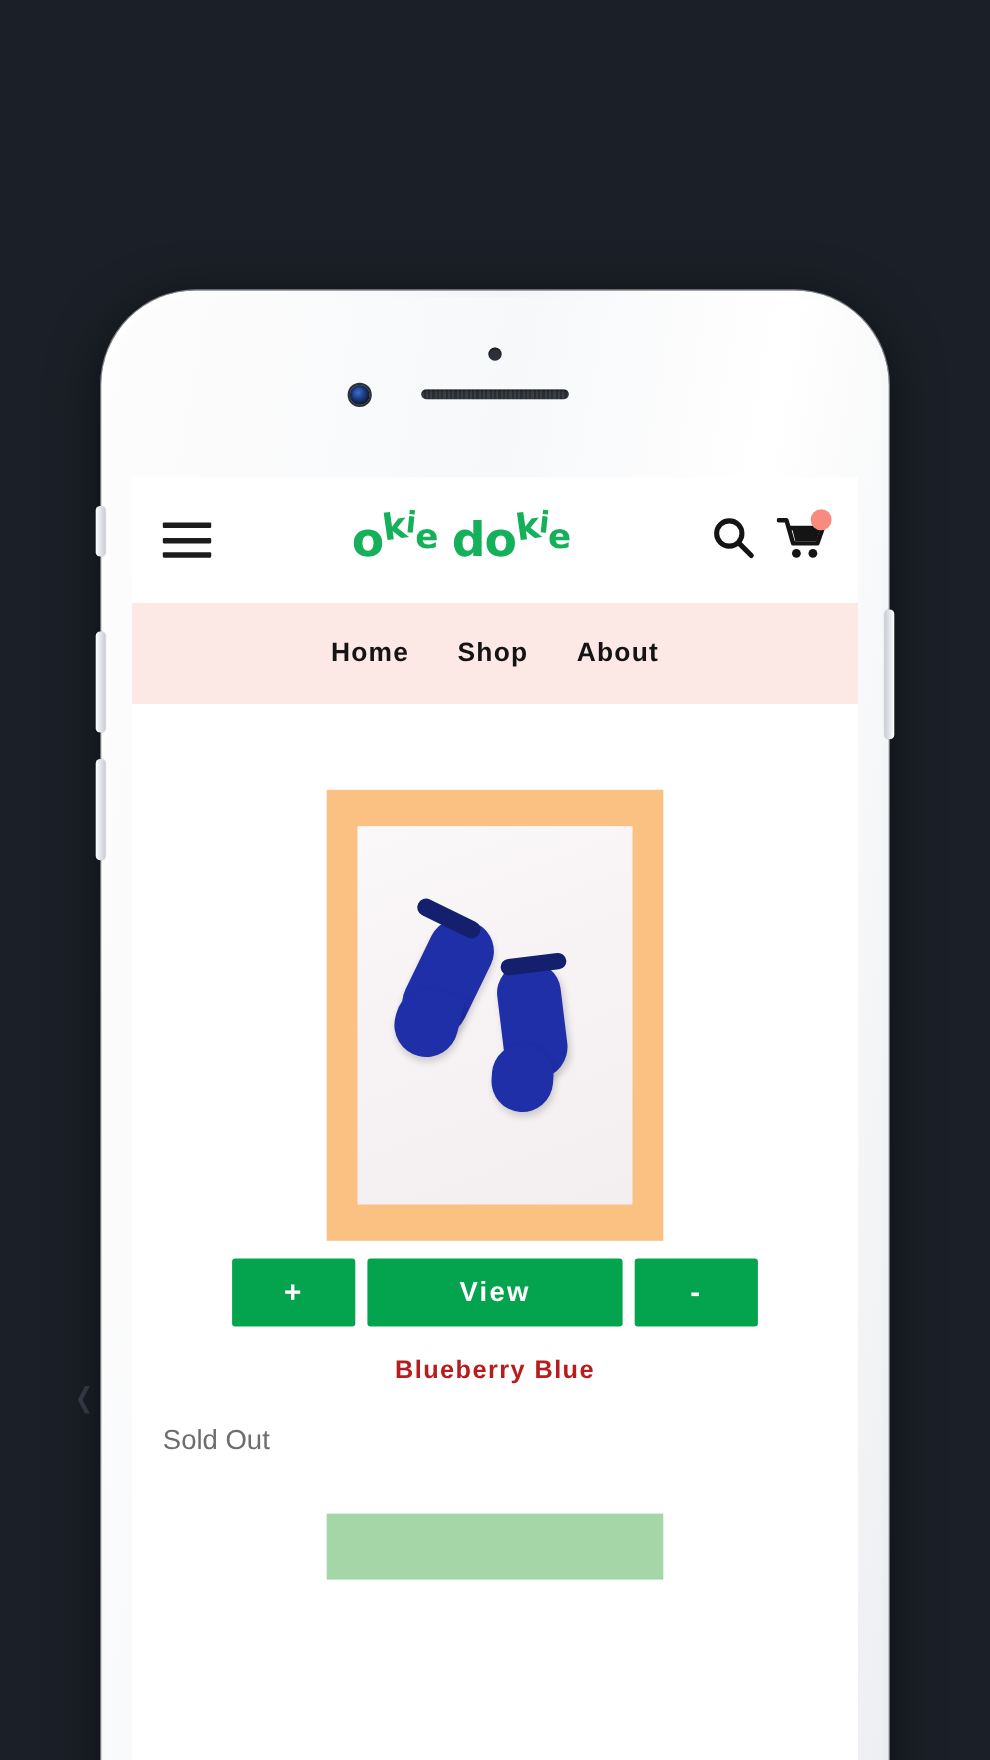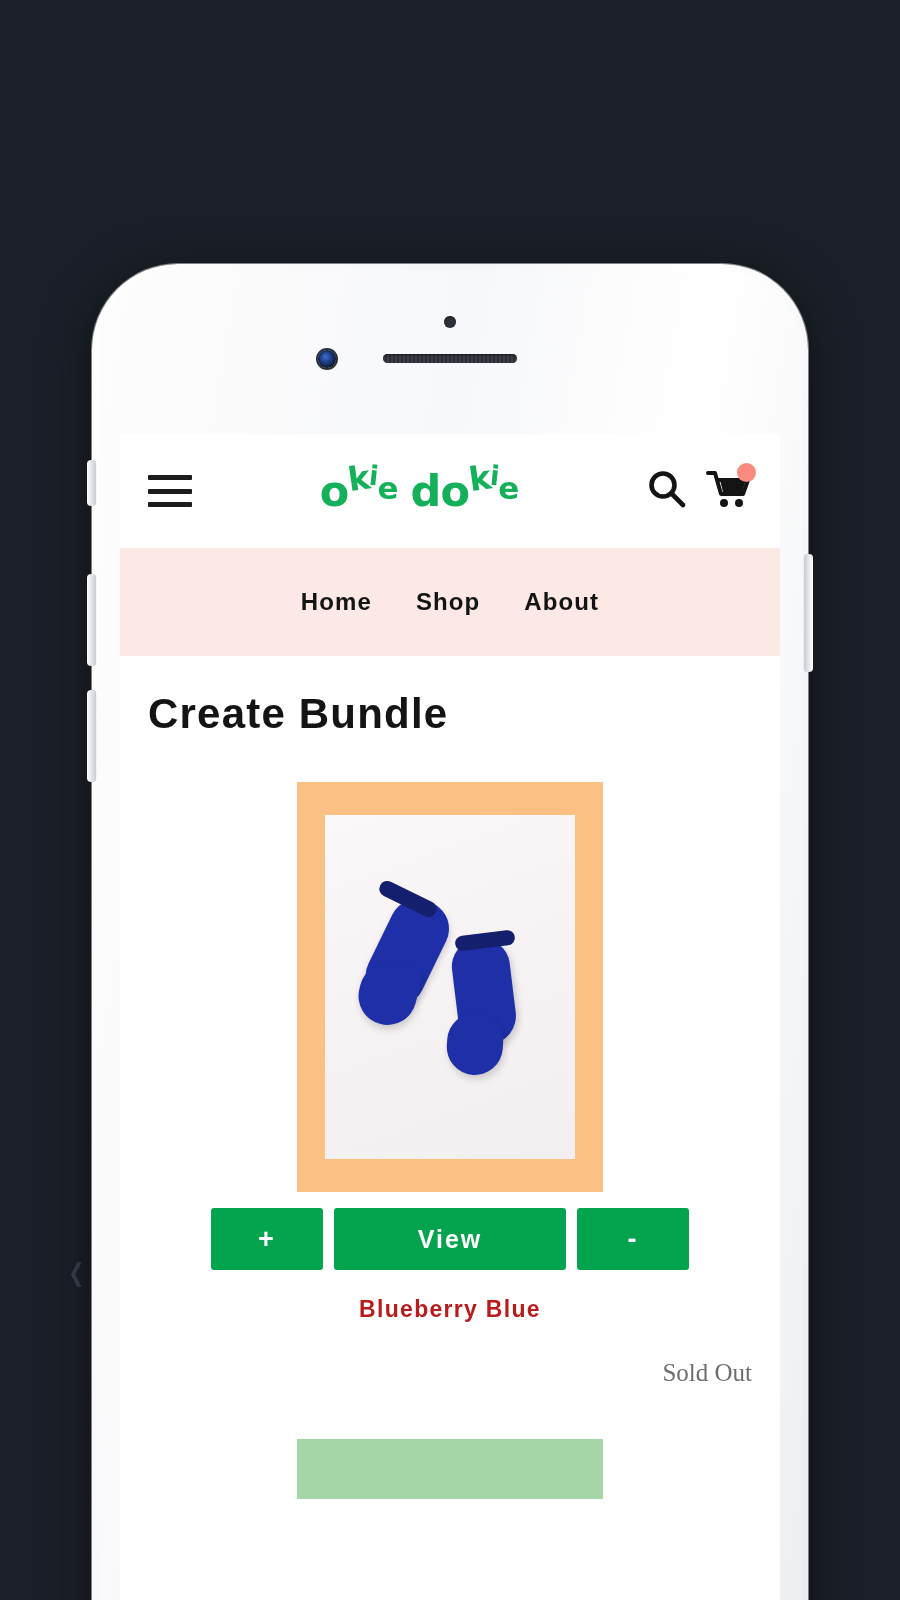--- a/index.html
+++ b/index.html
@@ -131,7 +131,7 @@
   
   .site-nav {
     background:#fce8e4;
-    height:108px;
+    height:92px;
     display:flex; align-items:center; justify-content:center;
     gap:44px;
   }

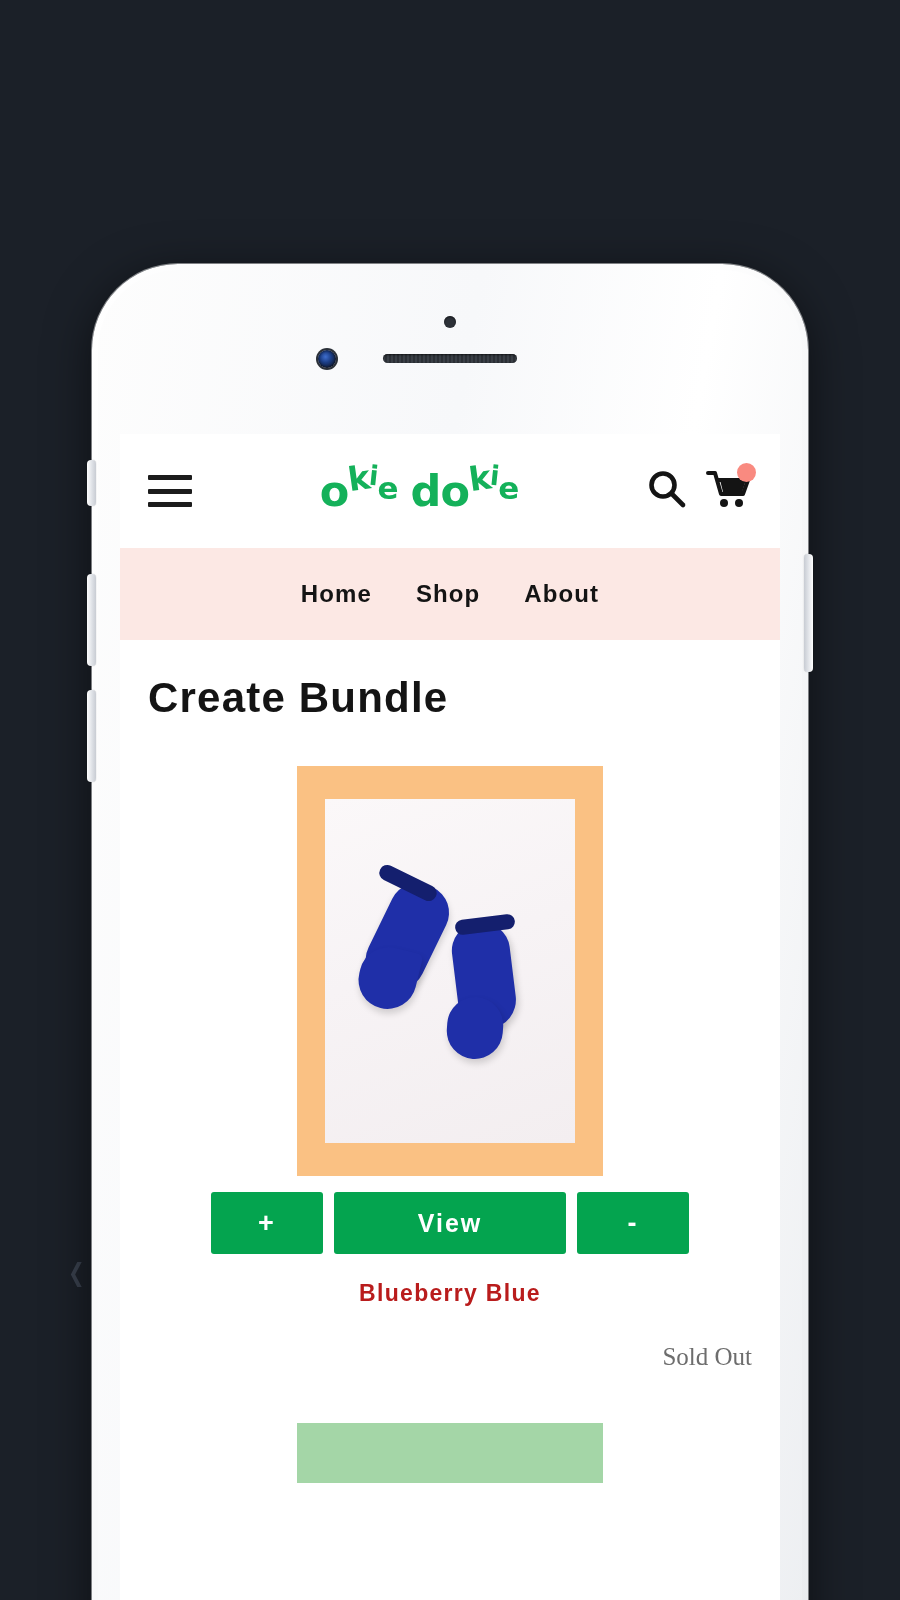--- a/index.html
+++ b/index.html
@@ -312,7 +312,6 @@
 
     <div class="content">
 
-      <h1 class="page-title">Create Bundle</h1>
 
       <div class="product">
 

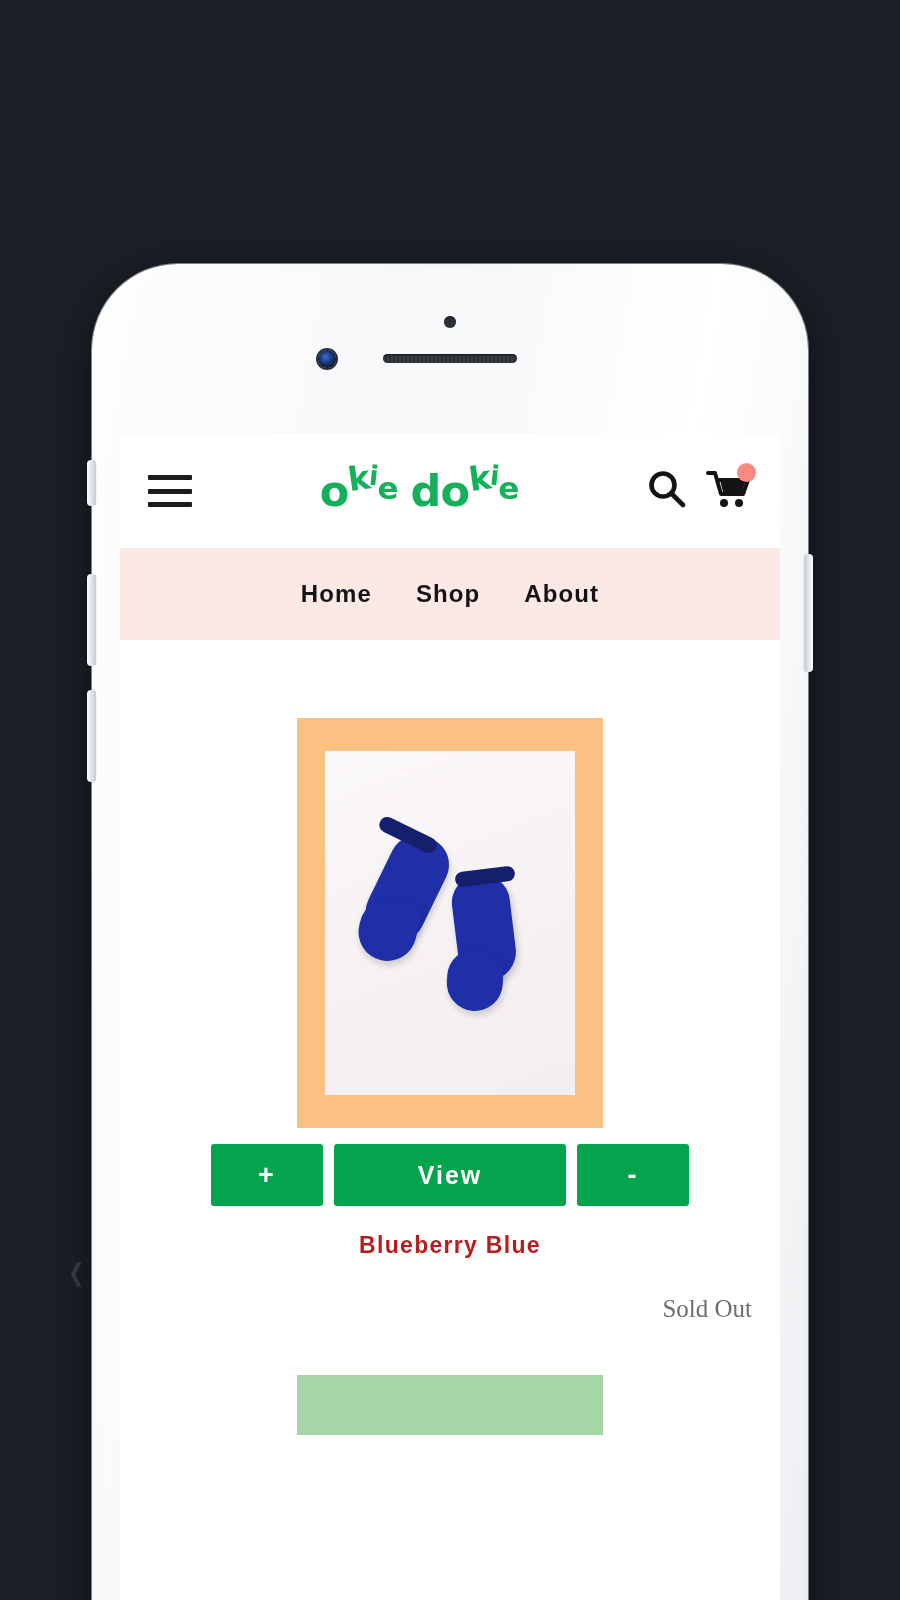--- a/index.html
+++ b/index.html
@@ -232,9 +232,9 @@
     font-family:"Liberation Sans", sans-serif;
   }
   .product-stock {
-    text-align:right; margin-top:36px;
+    text-align:left; margin-top:36px;
     font-size:25px; color:#6d6d6d;
-    font-family:Liberation Serif, serif;
+    font-family:Liberation Sans, sans-serif;
   }
 
   .next-card {

